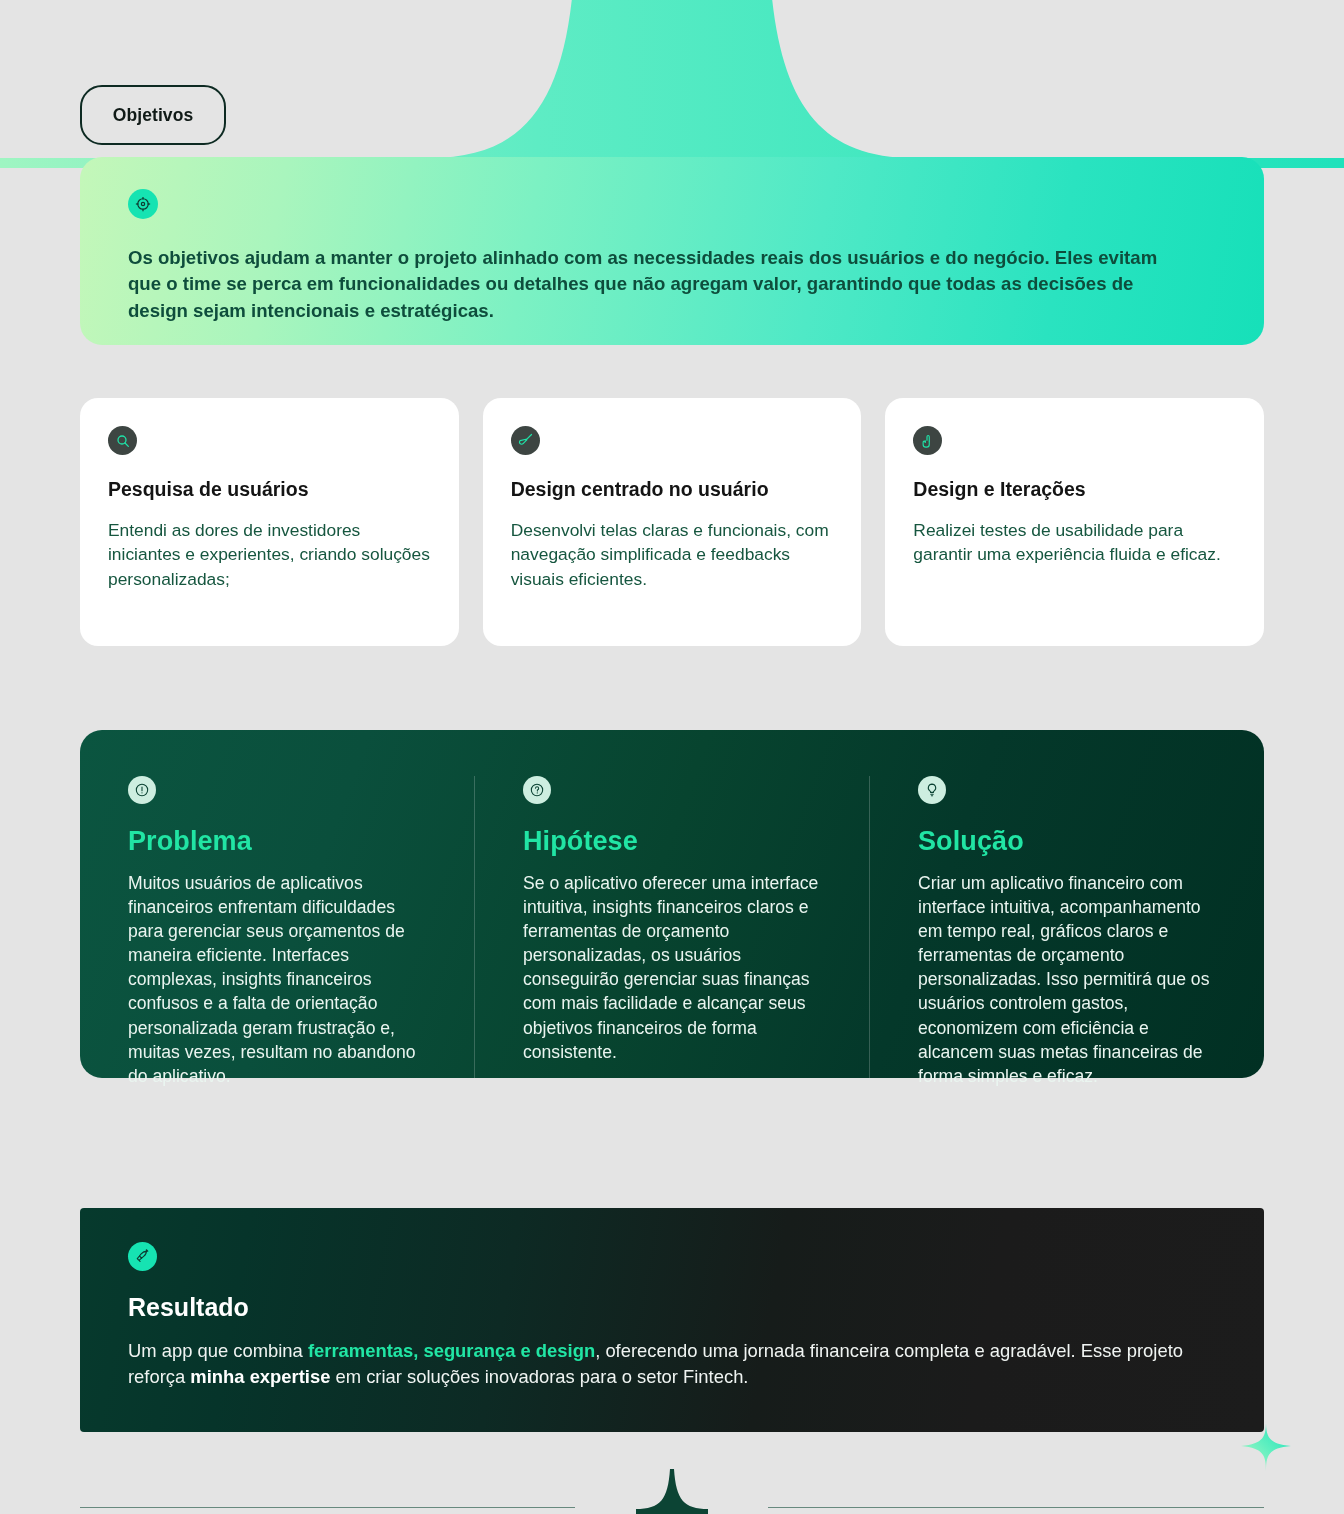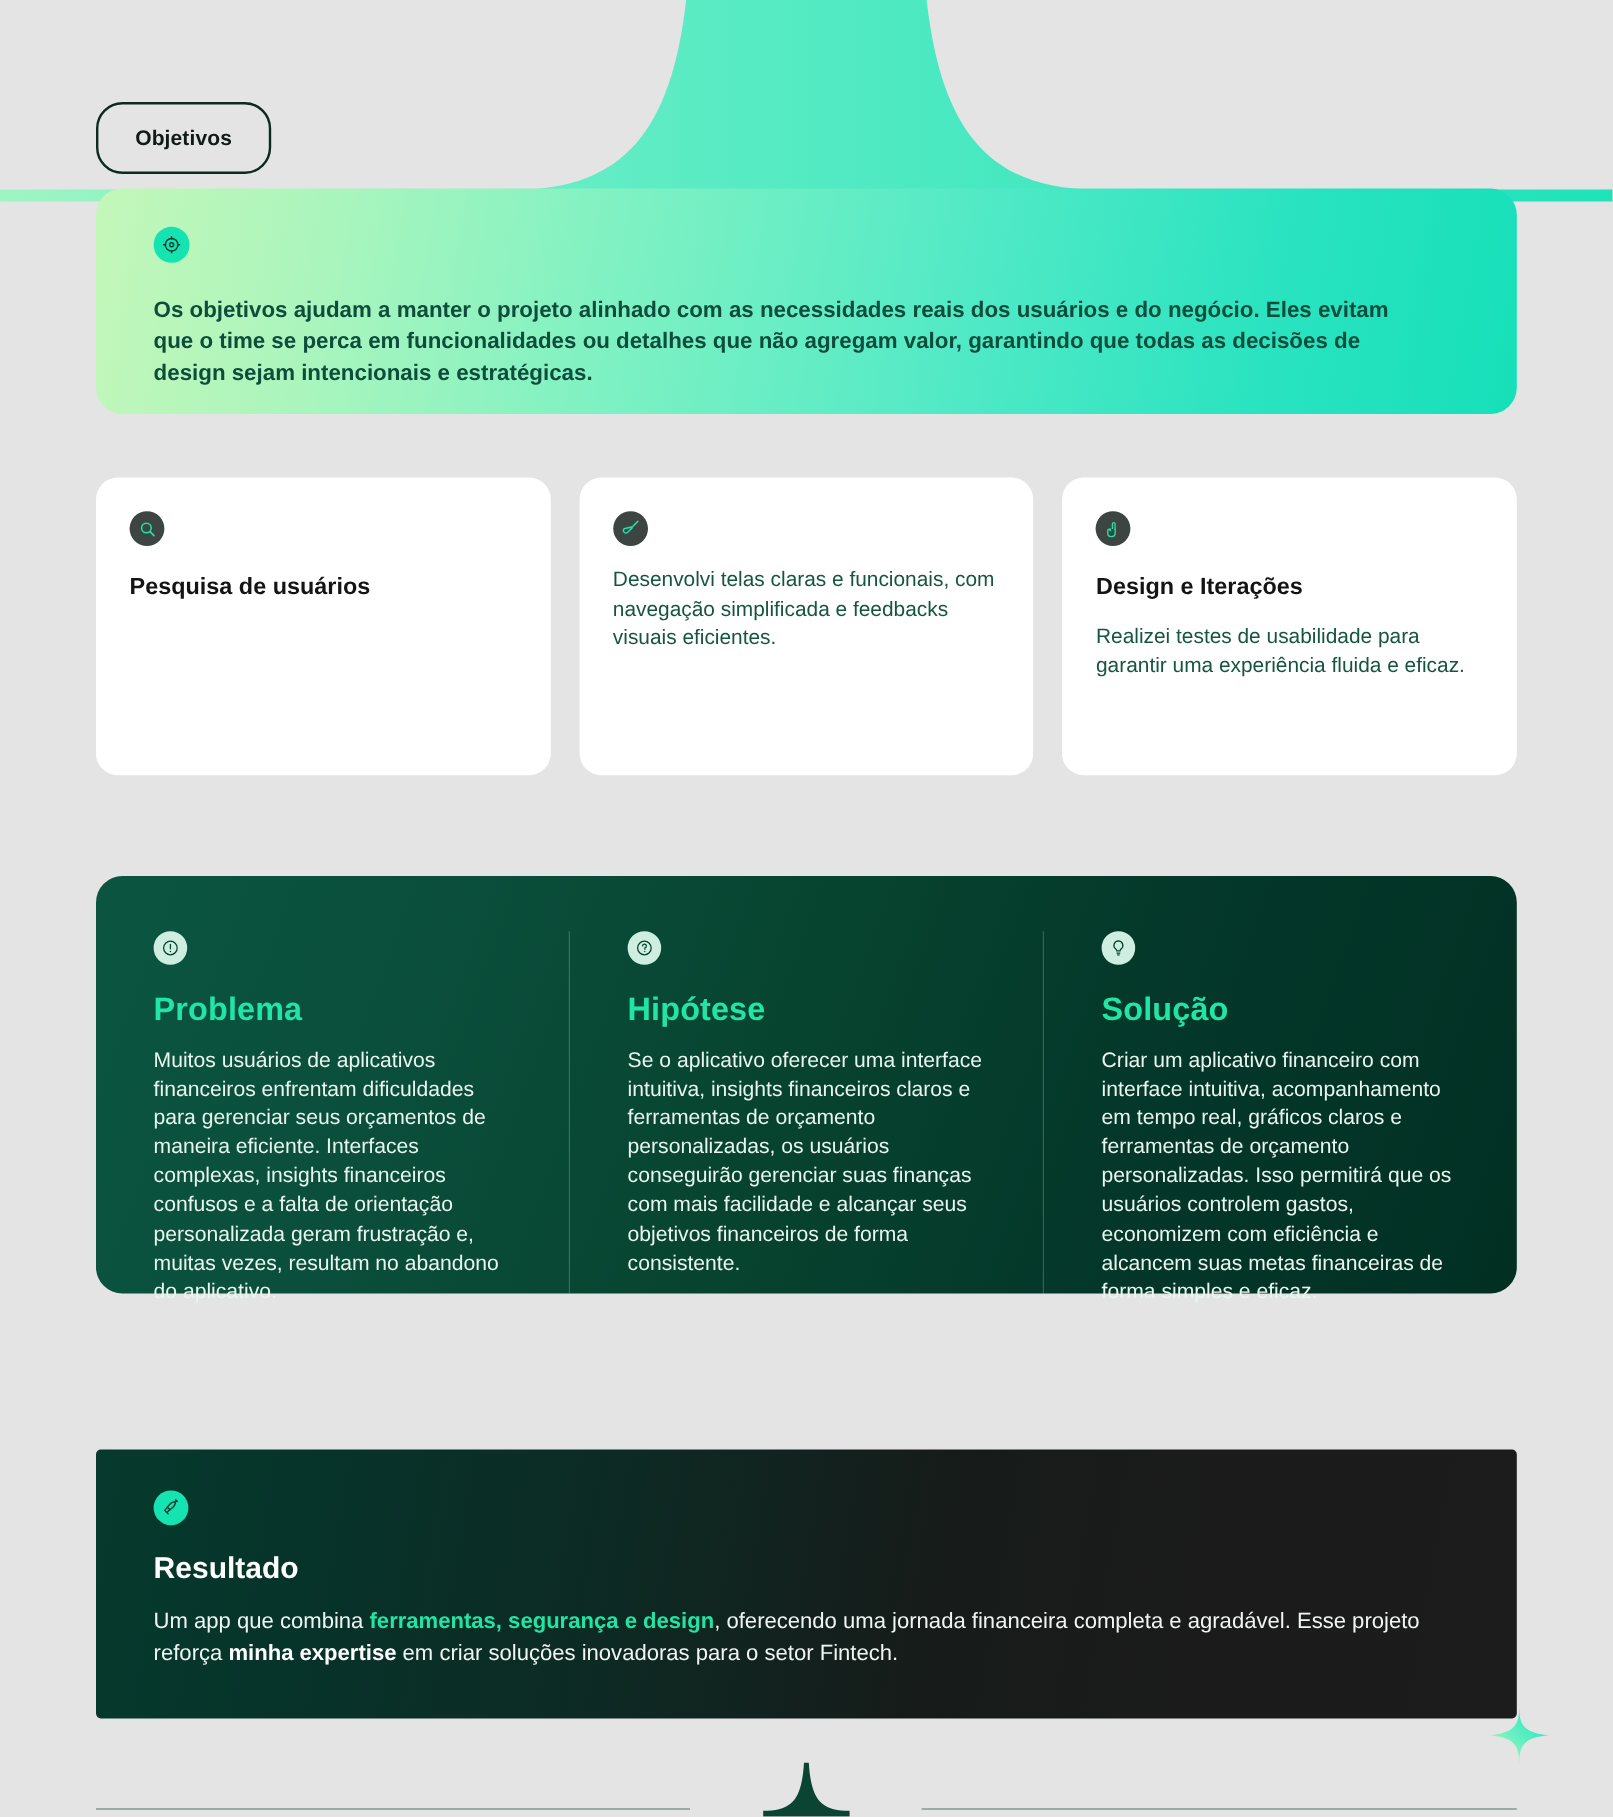--- a/index.html
+++ b/index.html
@@ -222,6 +222,7 @@
         <path d="M12.8 10.2 L13.8 11.2 L8.6 16.4 C7.4 17.6 5.6 17.6 4.4 16.4 C3.2 15.2 3.2 13.4 4.4 12.2 Z"></path>
       </svg>
     </div>
+    <div class="card-title">Design centrado no usuário</div>
     <div class="card-body">Desenvolvi telas claras e funcionais, com navegação simplificada e feedbacks visuais eficientes.</div>
   </div>
 

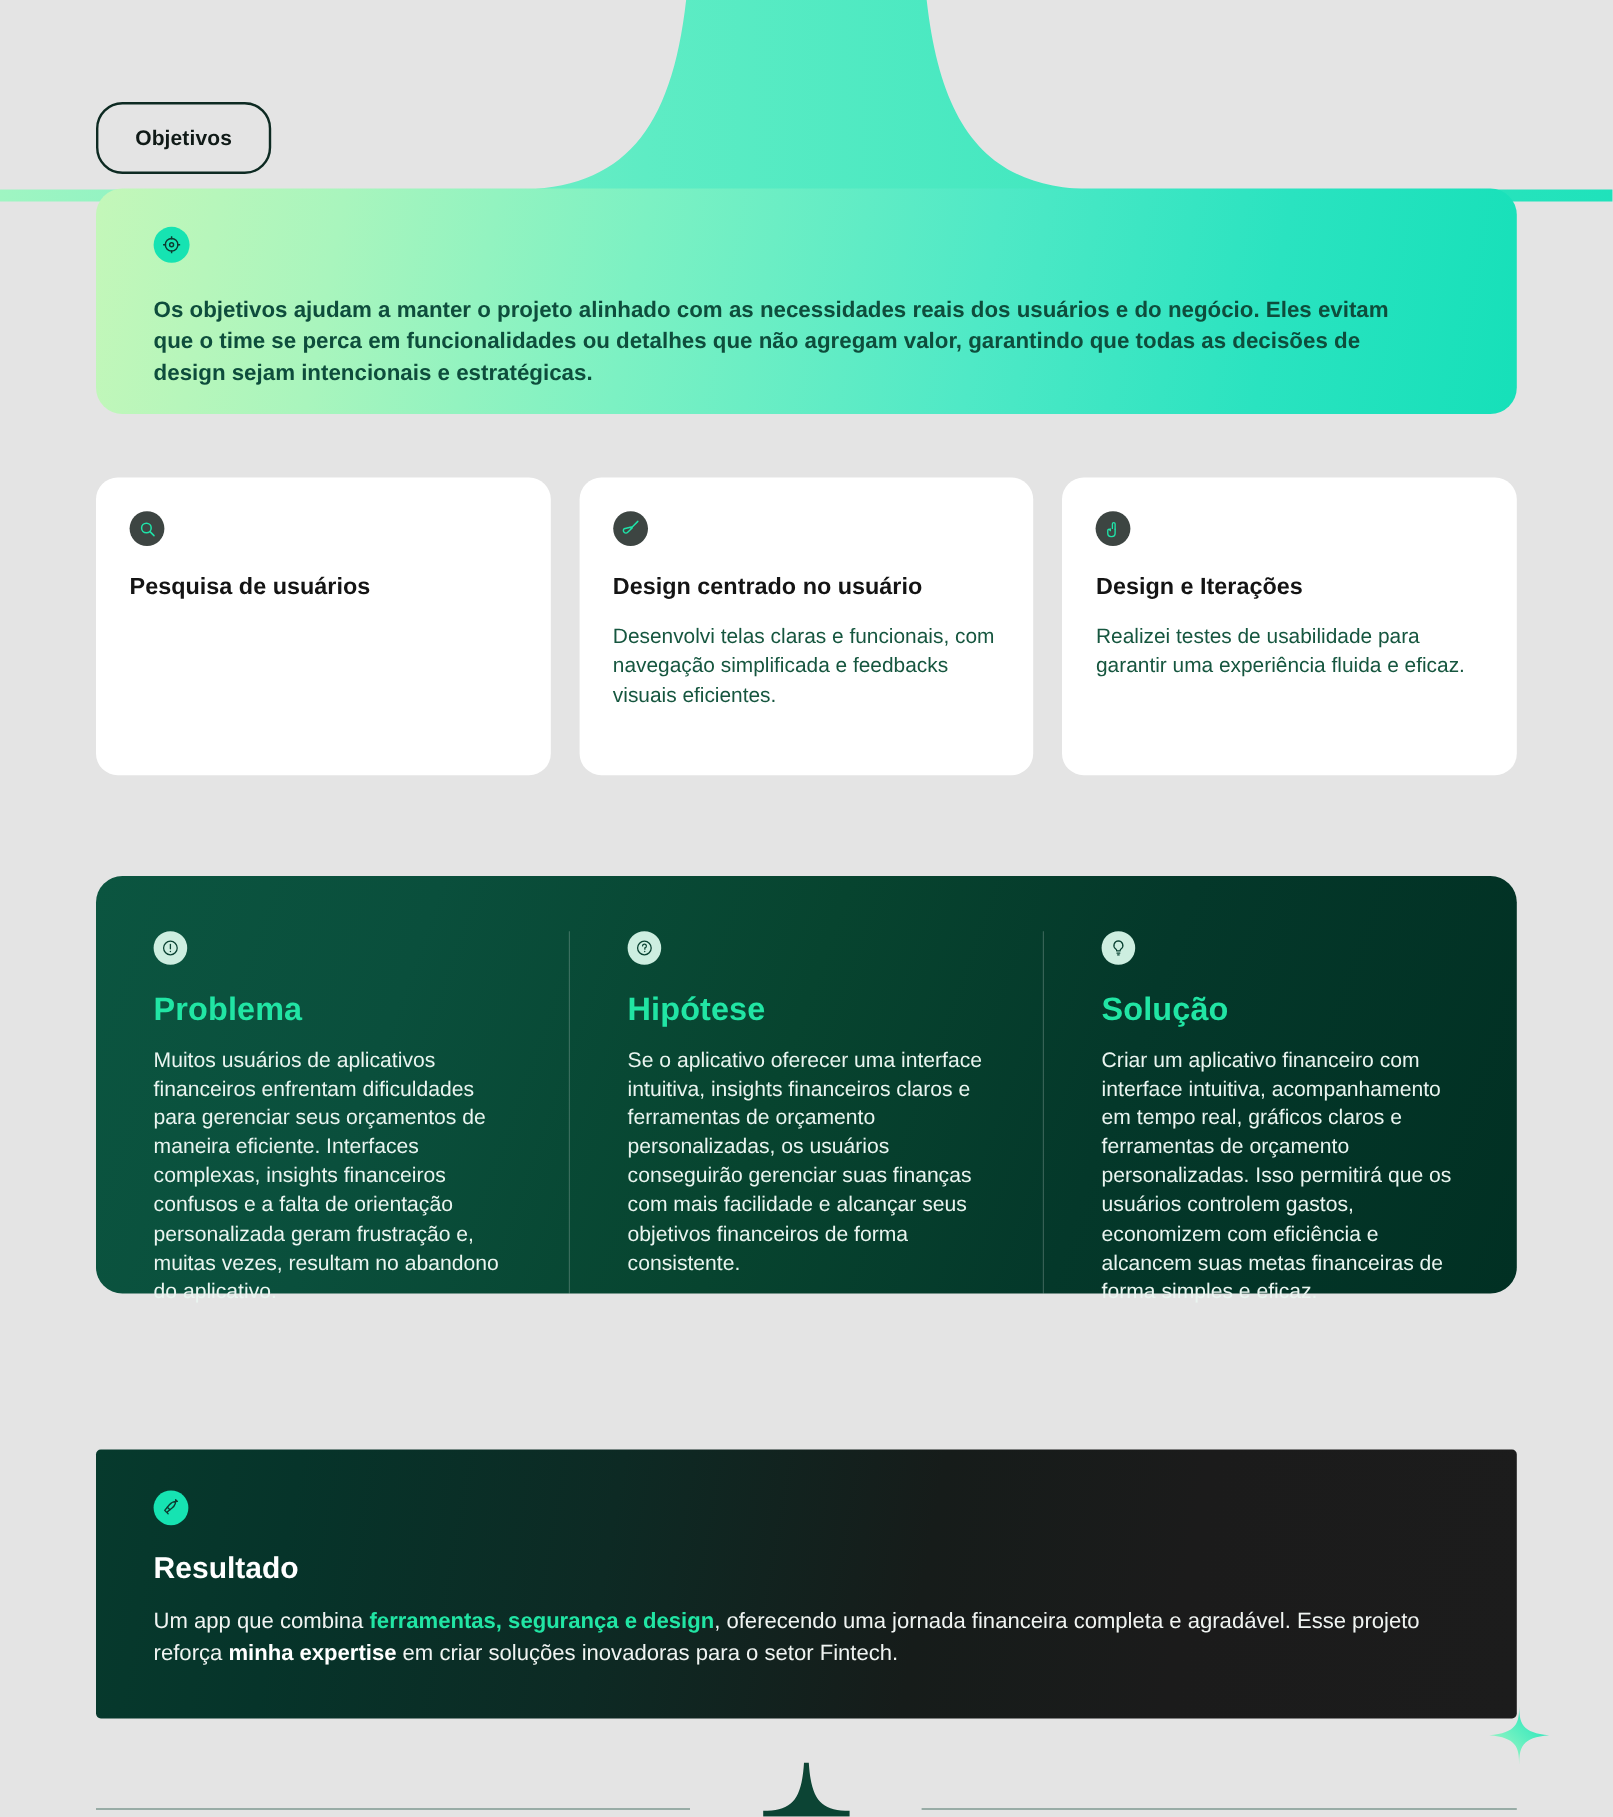--- a/index.html
+++ b/index.html
@@ -213,6 +213,7 @@
       </svg>
     </div>
     <div class="card-title">Pesquisa de usuários</div>
+    <div class="card-body">Entendi as dores de investidores iniciantes e experientes, criando soluções personalizadas;</div>
   </div>
 
   <div class="card">

